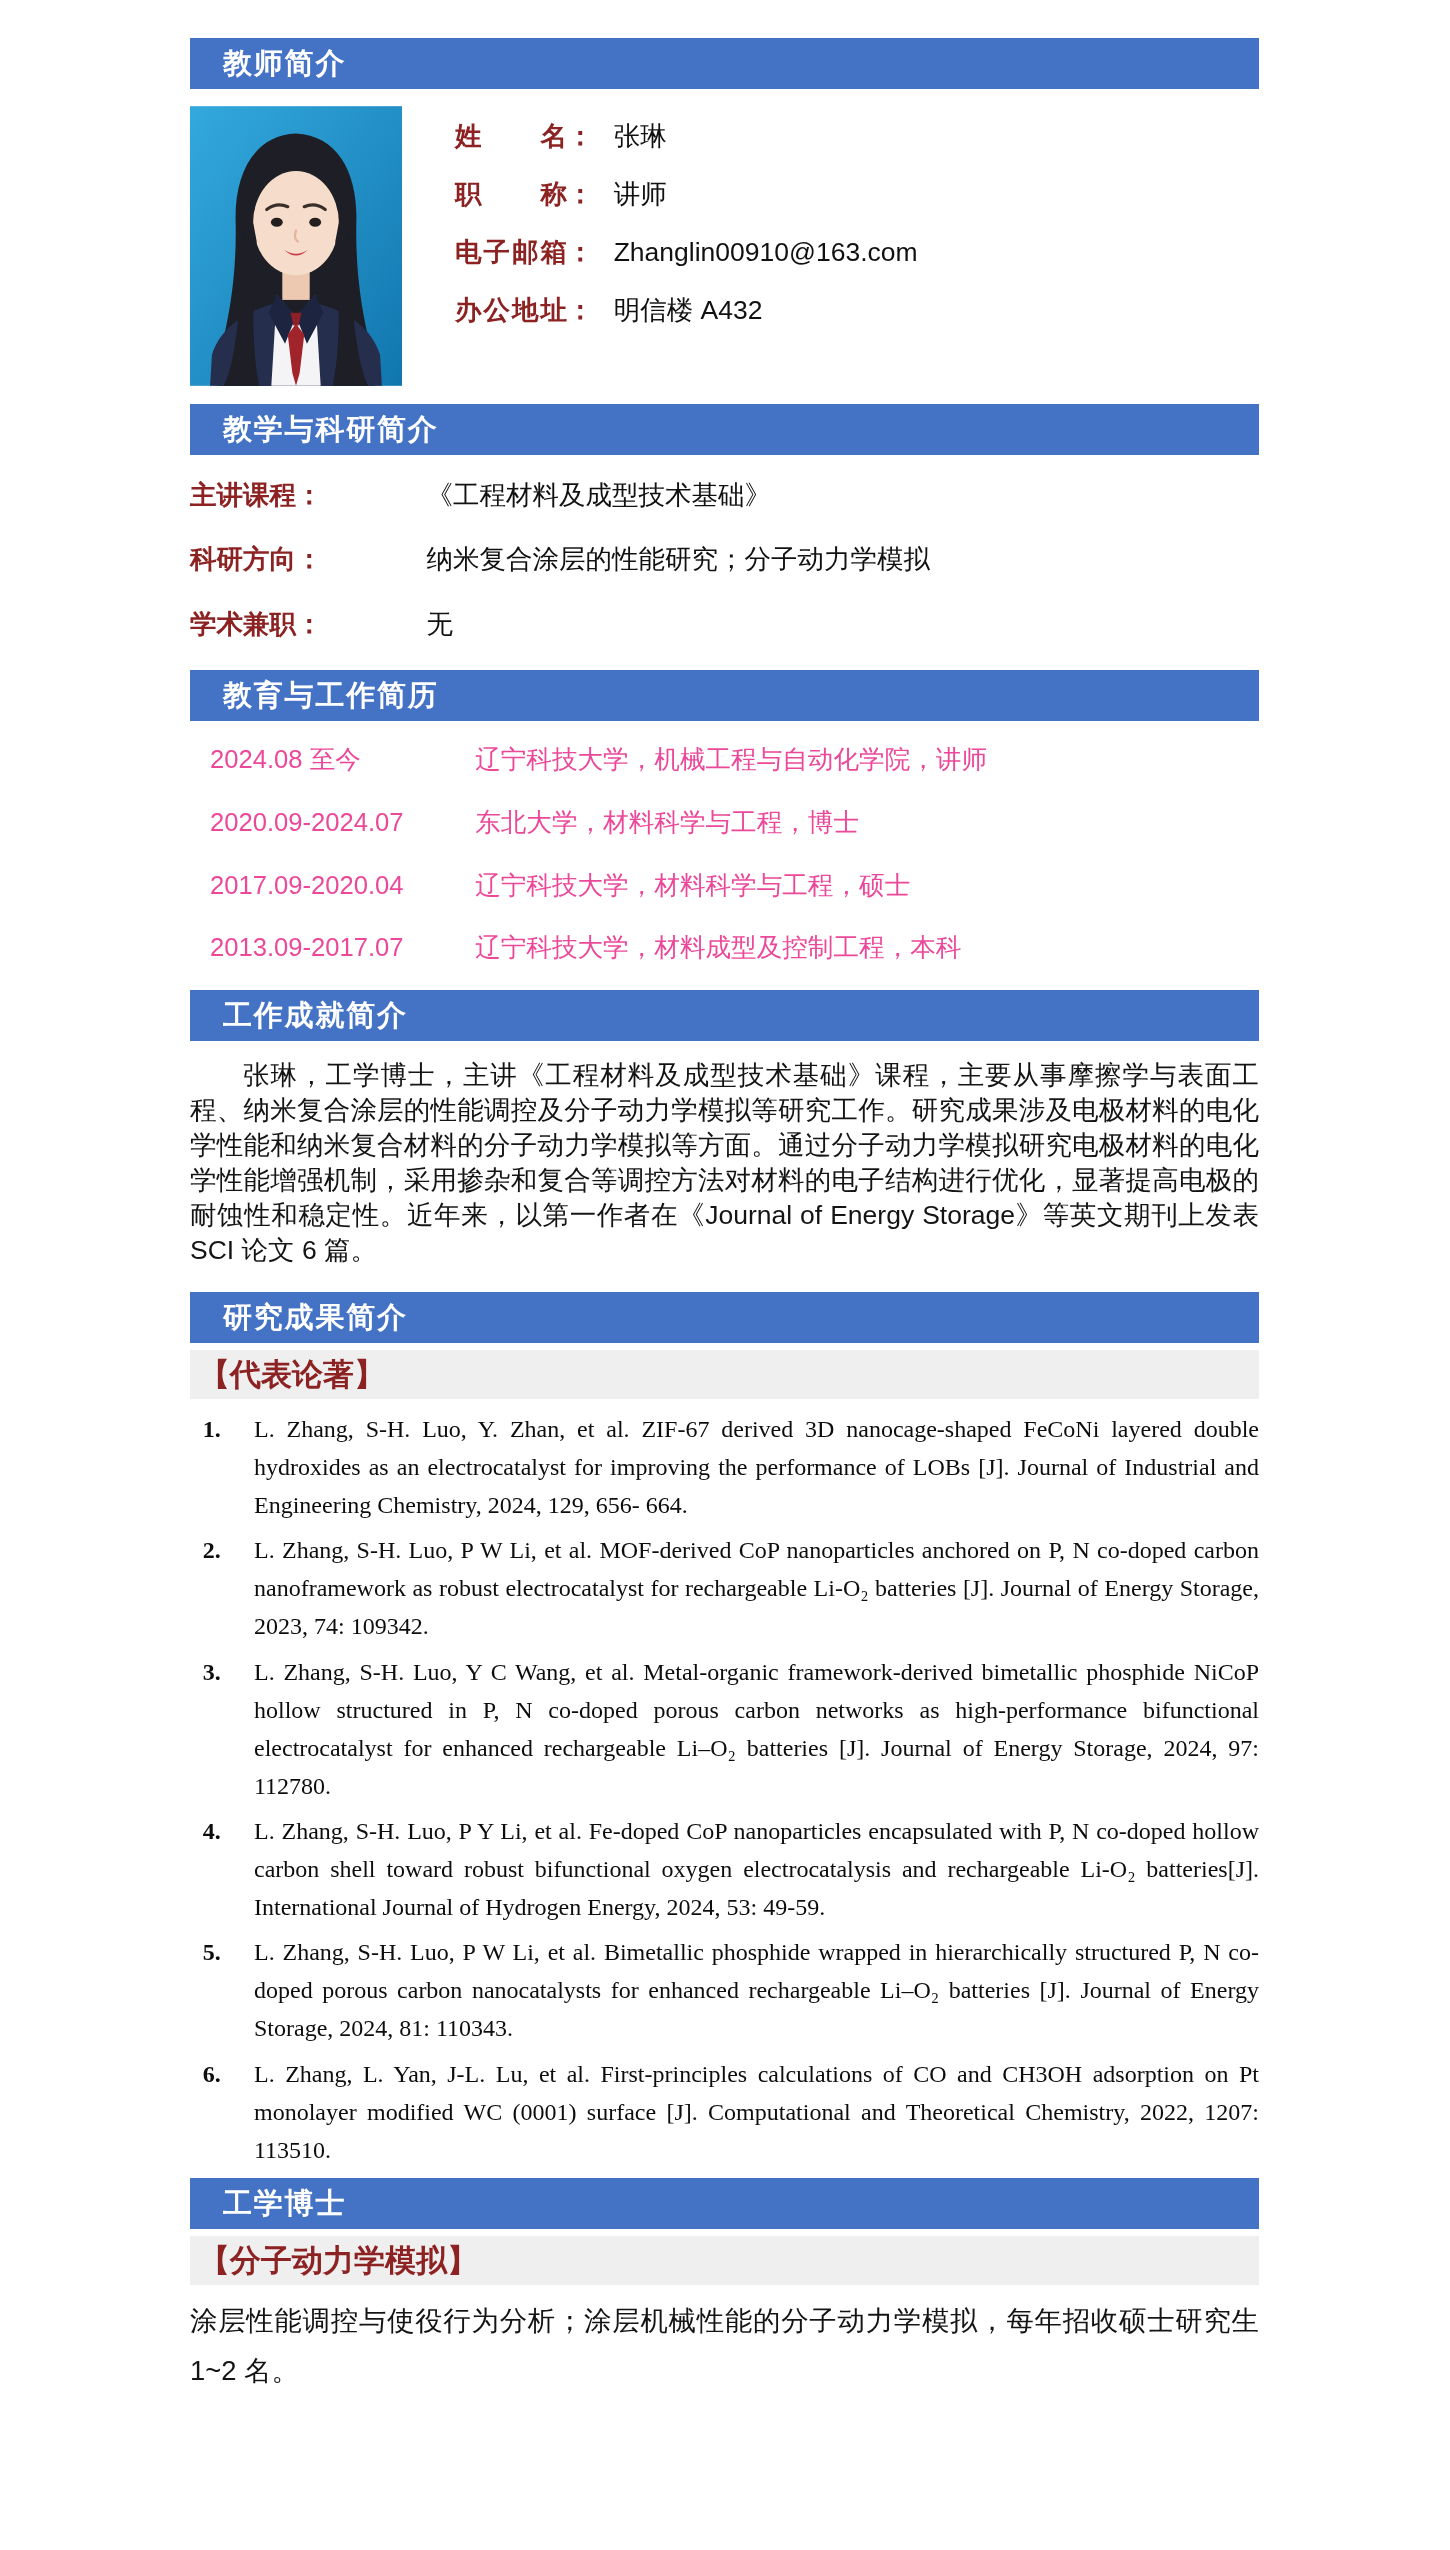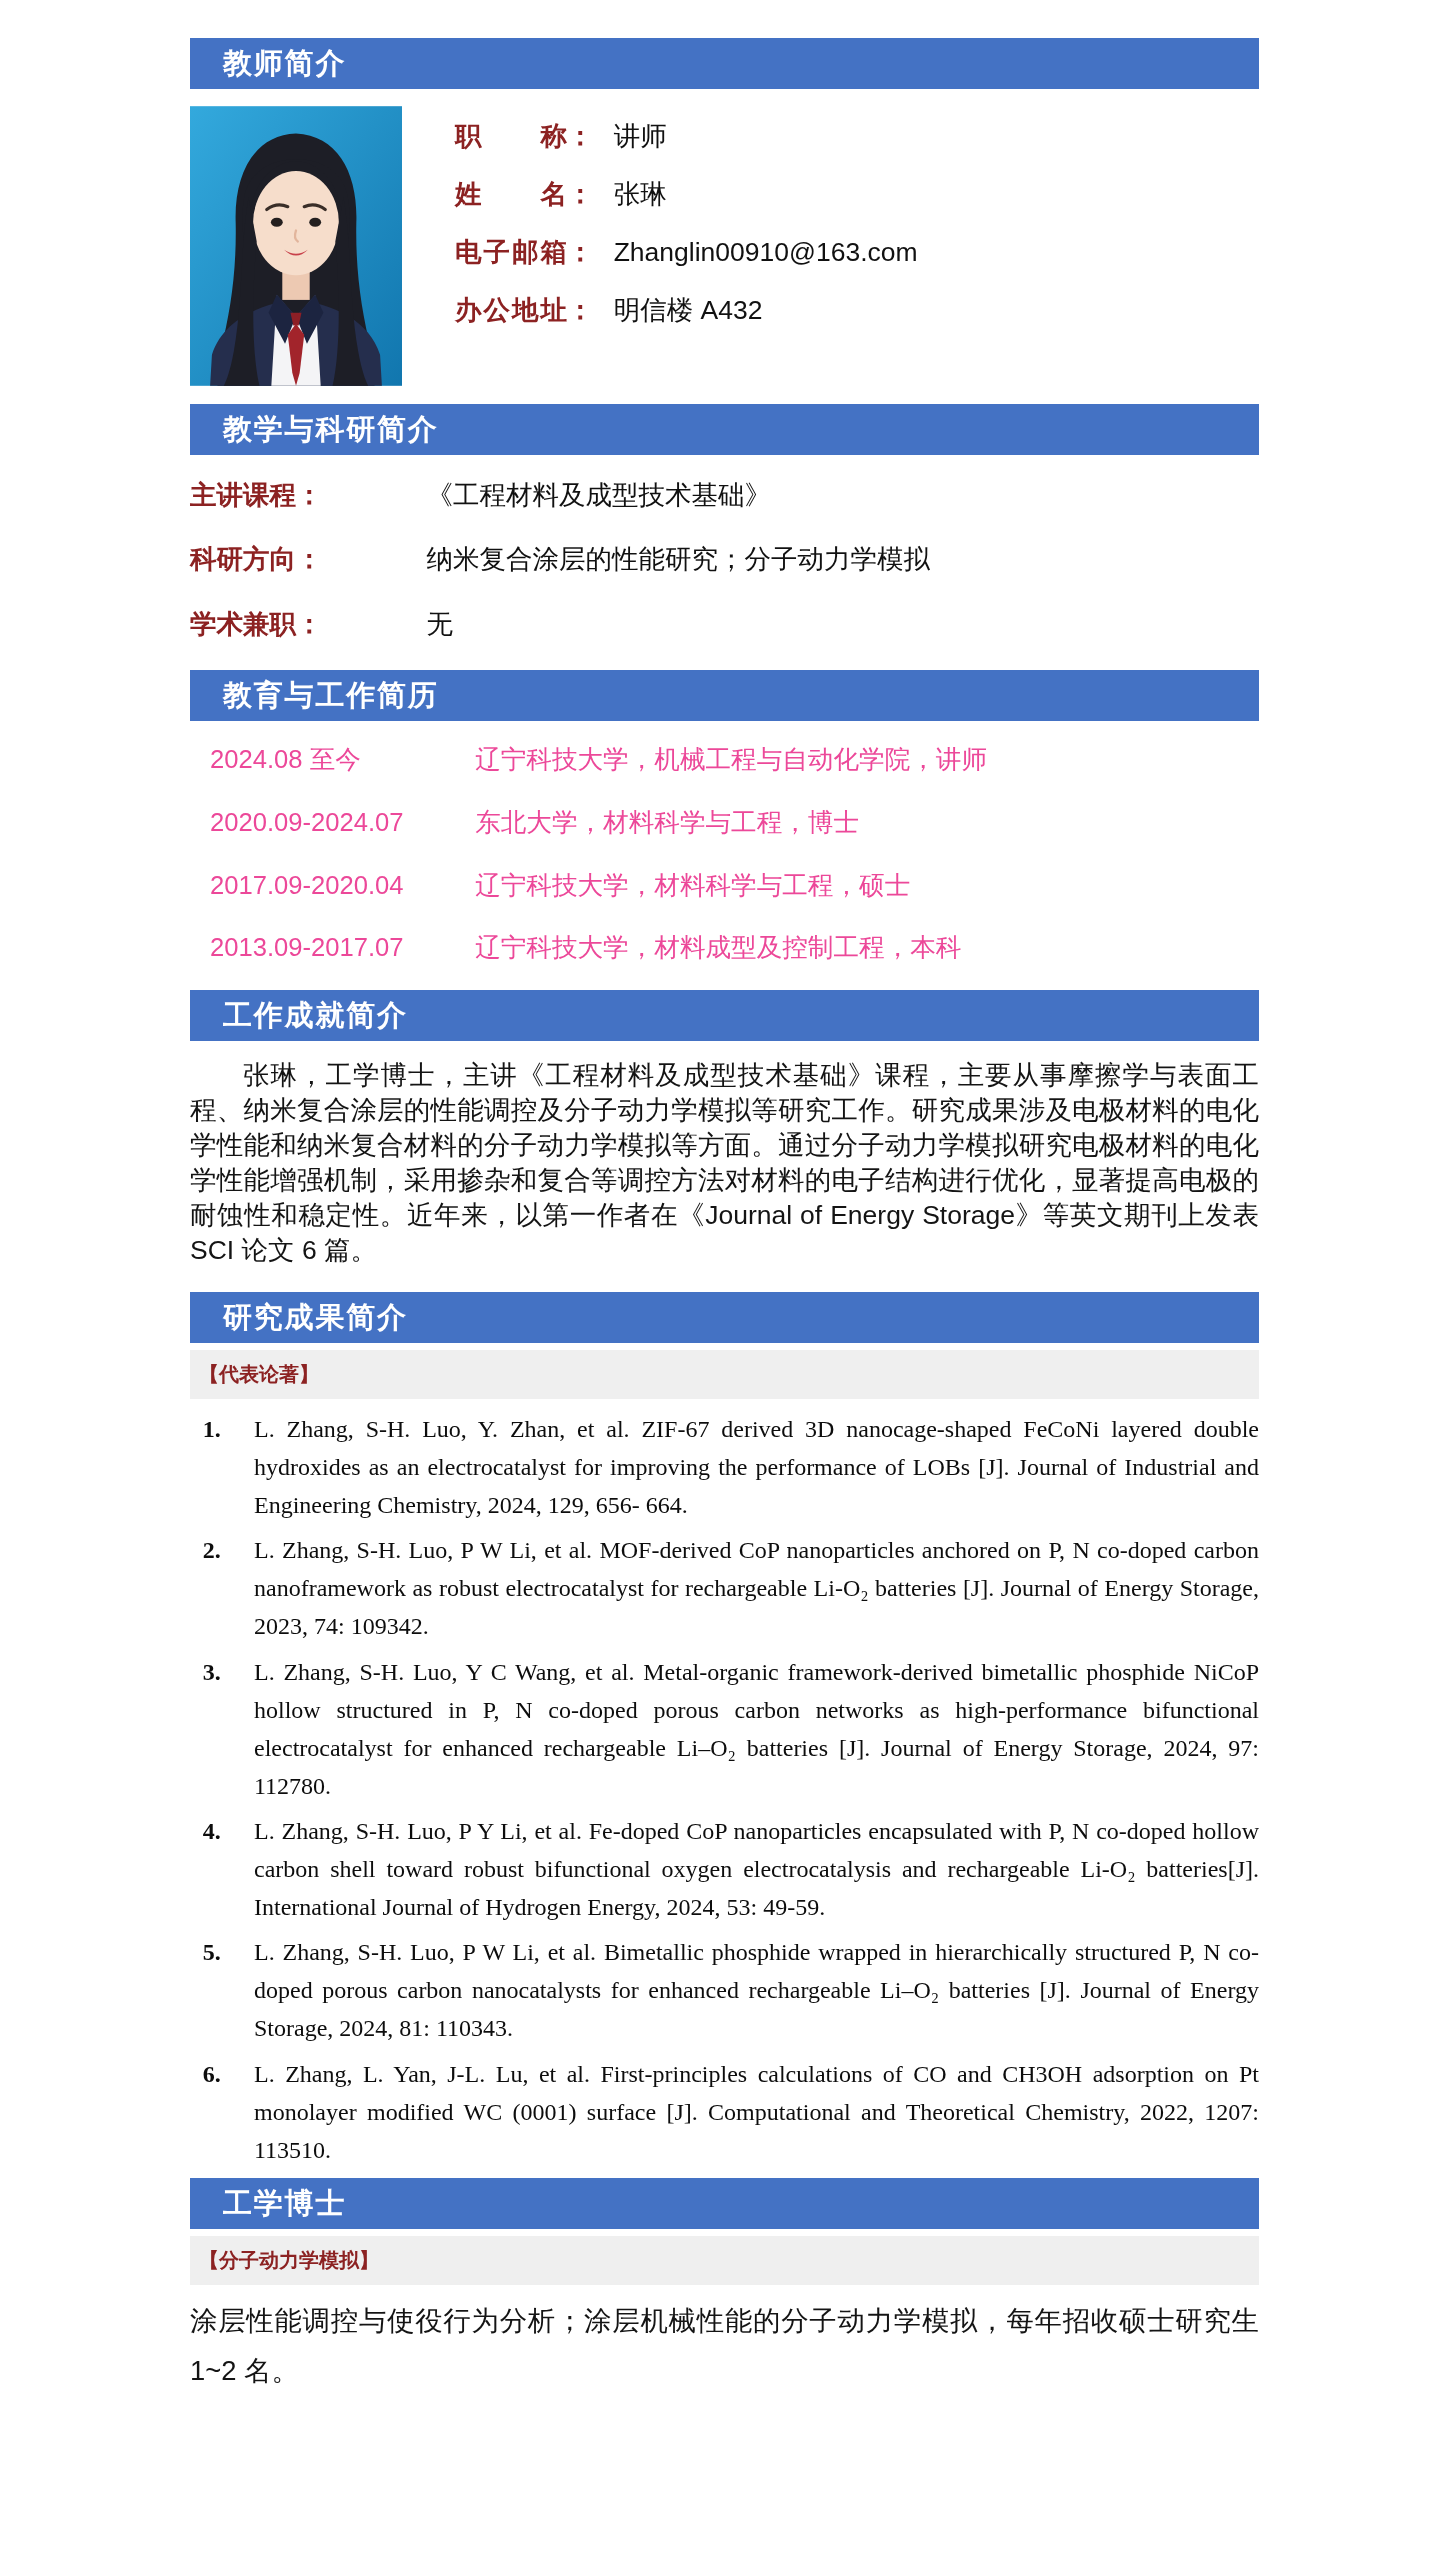--- a/index.html
+++ b/index.html
@@ -91,13 +91,13 @@
     <div class="fields">
 
         <div class="frow">
+          <span class="flabel">姓名</span><span class="fcolon">：</span>
+          <span class="fvalue">张琳</span>
+        </div>
+
+        <div class="frow">
           <span class="flabel">职称</span><span class="fcolon">：</span>
           <span class="fvalue">讲师</span>
-        </div>
-
-        <div class="frow">
-          <span class="flabel">姓名</span><span class="fcolon">：</span>
-          <span class="fvalue">张琳</span>
         </div>
 
         <div class="frow">

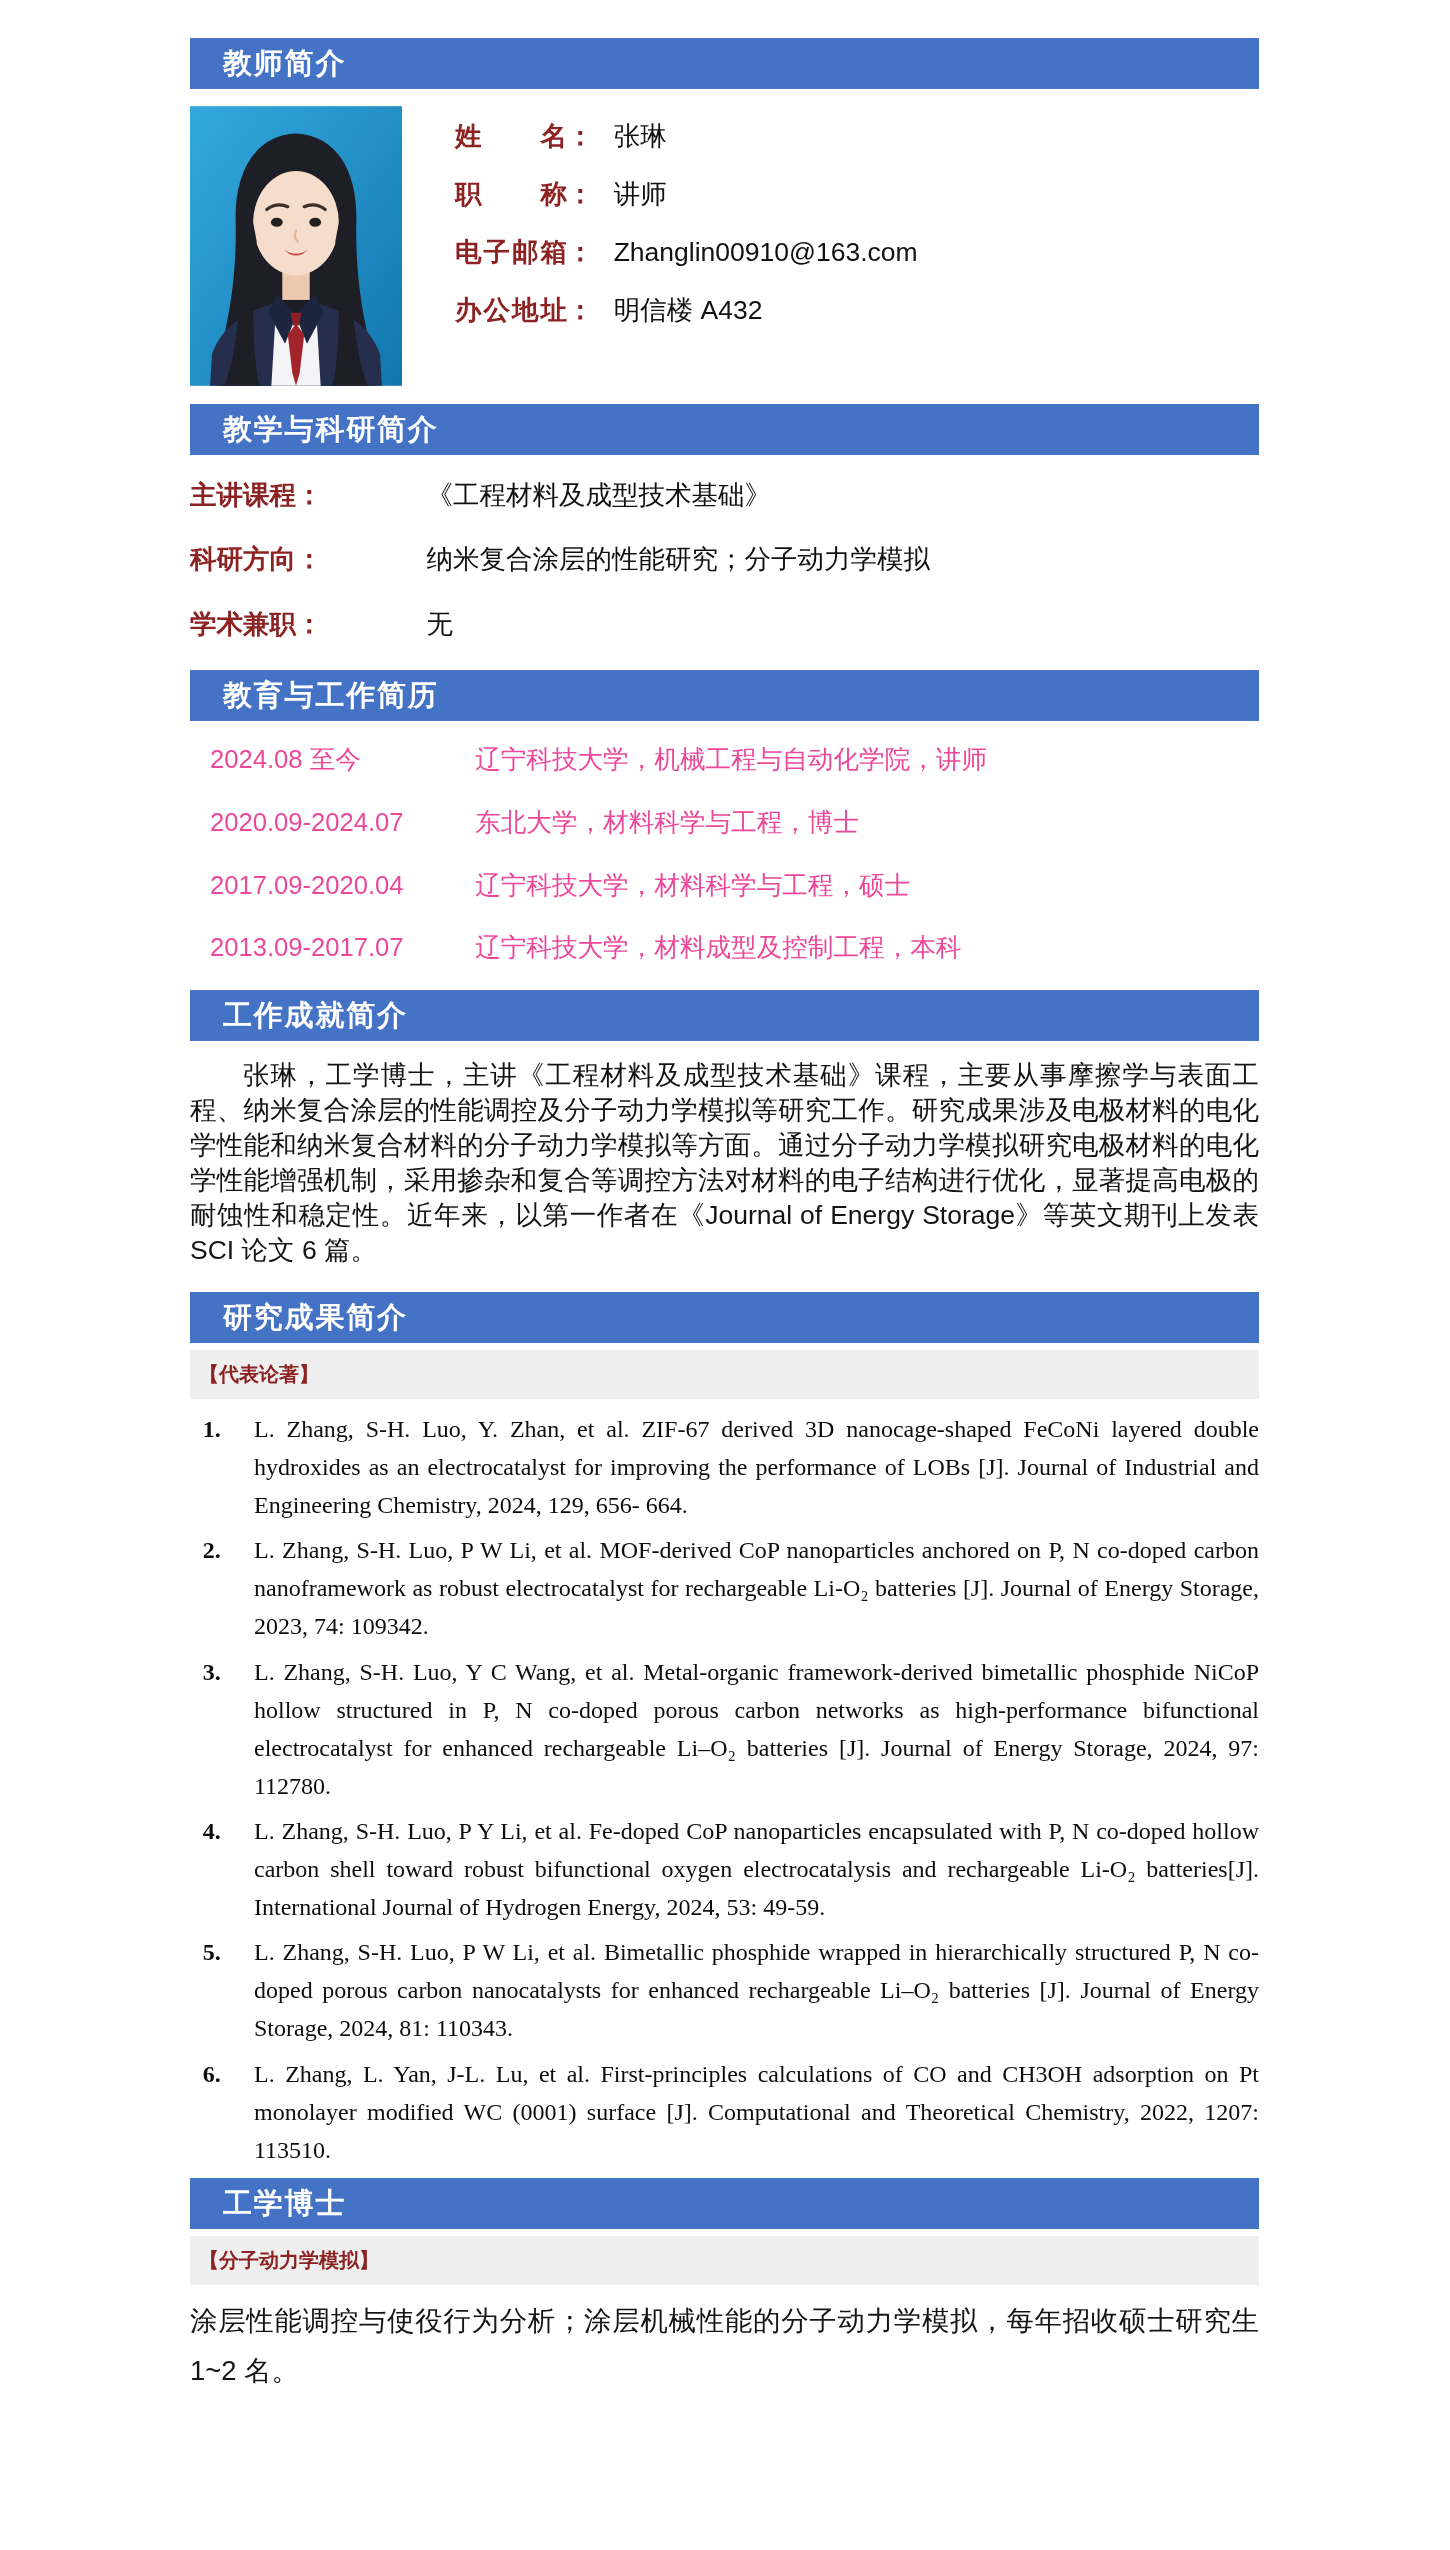--- a/index.html
+++ b/index.html
@@ -40,7 +40,7 @@
 
   .bar5{margin-top:24px;}
   .subbar{margin-top:7.3px;background:var(--subheader-bg,#EFEFEF);
-          color:var(--label-red,#8C2222);font-weight:bold;font-size:20px;
+          color:var(--label-red,#8C2222);font-weight:bold;font-size:31px;
           height:49px;line-height:49px;padding-left:9.1px;box-sizing:border-box;}
 
   .pubs{margin-top:11px;}

